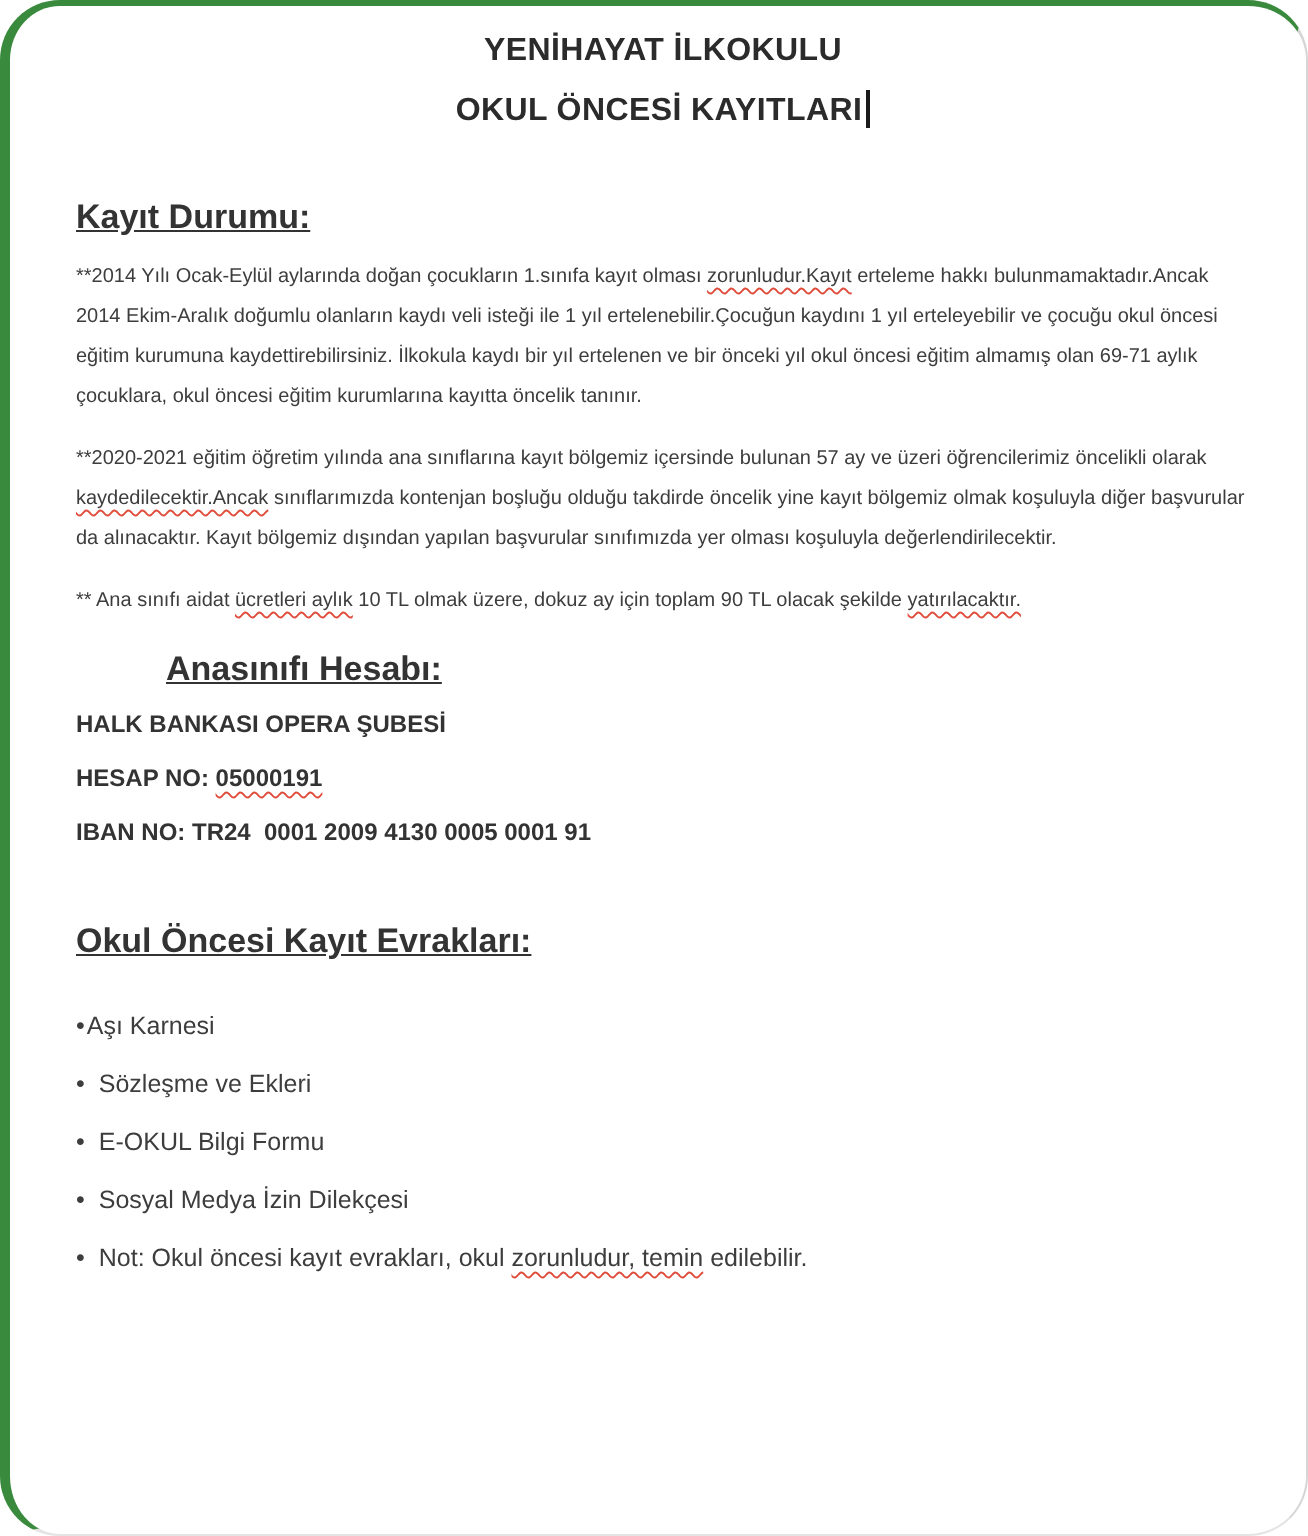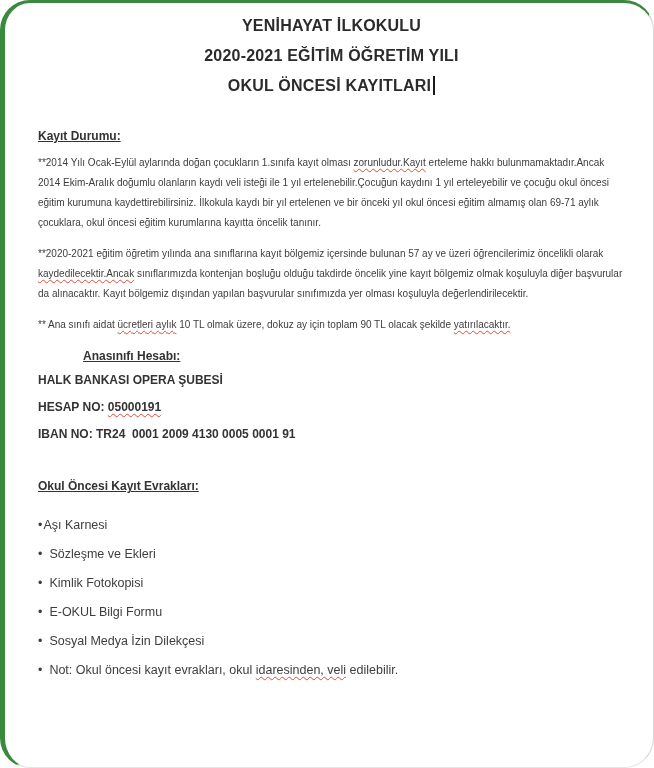--- a/index.html
+++ b/index.html
@@ -98,7 +98,6 @@
 
     <div class="title-block">
       <div class="title-line">YENİHAYAT İLKOKULU</div>
-      <div class="title-line">2020-2021 EĞİTİM ÖĞRETİM YILI</div>
       <div class="title-line"><span>OKUL ÖNCESİ KAYITLARI</span><span class="caret"></span></div>
     </div>
 

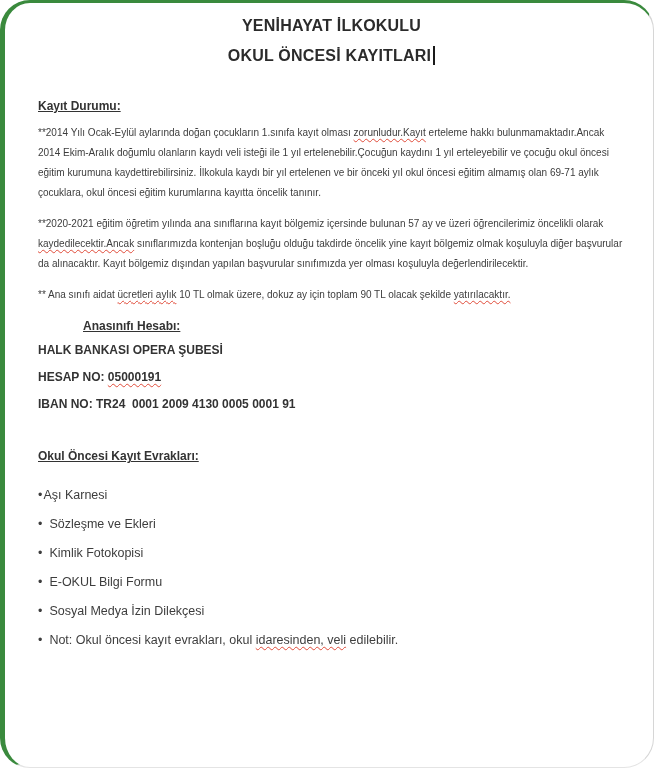--- a/index.html
+++ b/index.html
@@ -49,7 +49,7 @@
   }
   @keyframes blink { 50% { opacity: 0; } }
   .sec {
-    font-size: 12px;
+    font-size: 17px;
     font-weight: bold;
     text-decoration: underline;
     color: #333333;

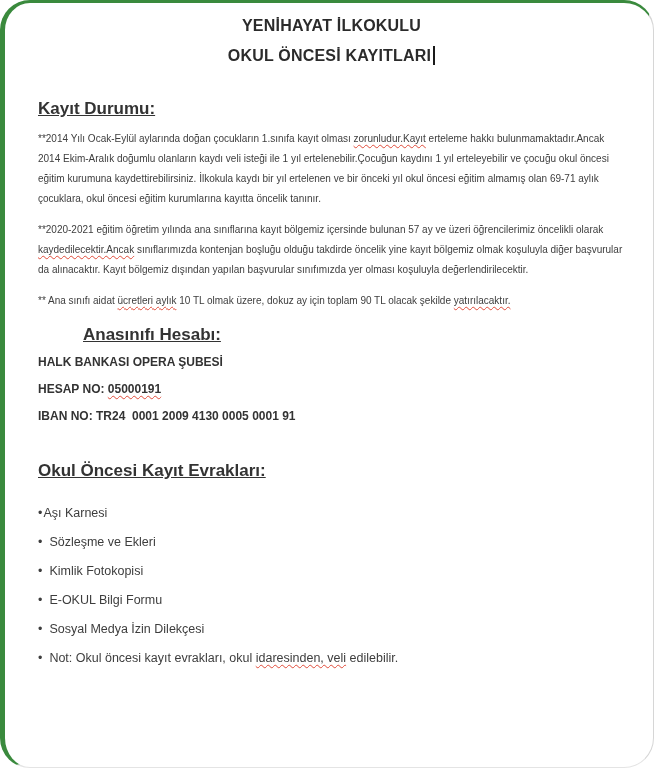--- a/index.html
+++ b/index.html
@@ -125,7 +125,6 @@
 
       <div class="bullet-row"><span class="bullet">•</span><span>Sözleşme ve Ekleri</span></div>
 
-      <div class="bullet-row"><span class="bullet">•</span><span>Kimlik Fotokopisi</span></div>
 
       <div class="bullet-row"><span class="bullet">•</span><span>E-OKUL Bilgi Formu</span></div>
 

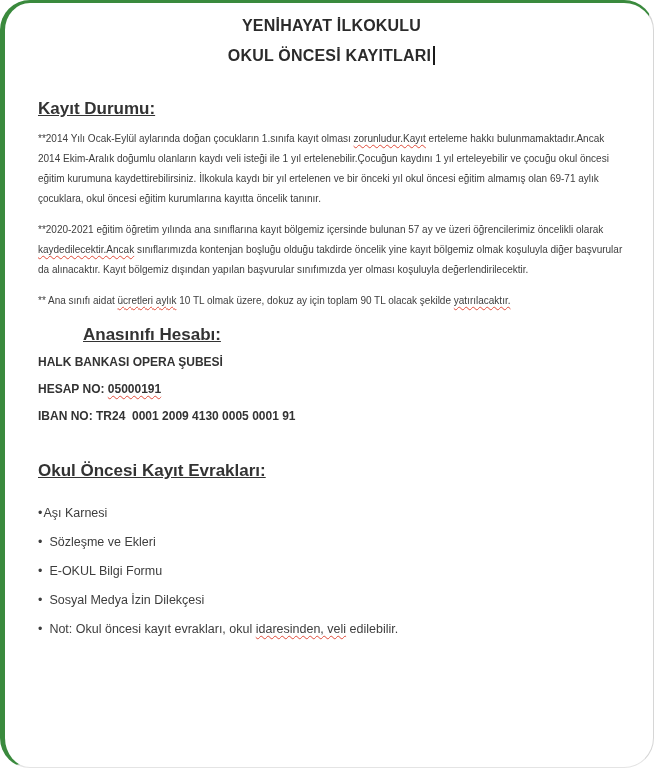--- a/index.html
+++ b/index.html
@@ -130,7 +130,7 @@
 
       <div class="bullet-row"><span class="bullet">•</span><span>Sosyal Medya İzin Dilekçesi</span></div>
 
-      <div class="bullet-row"><span class="bullet">•</span><span>Not: Okul öncesi kayıt evrakları,  okul </span><span class="spell">idaresinden, veli</span><span> edilebilir.</span></div>
+      <div class="bullet-row"><span class="bullet">•</span><span>Not: Okul öncesi kayıt evrakları,  okul </span><span class="spell">zorunludur, temin</span><span> edilebilir.</span></div>
 
     </div>
 

